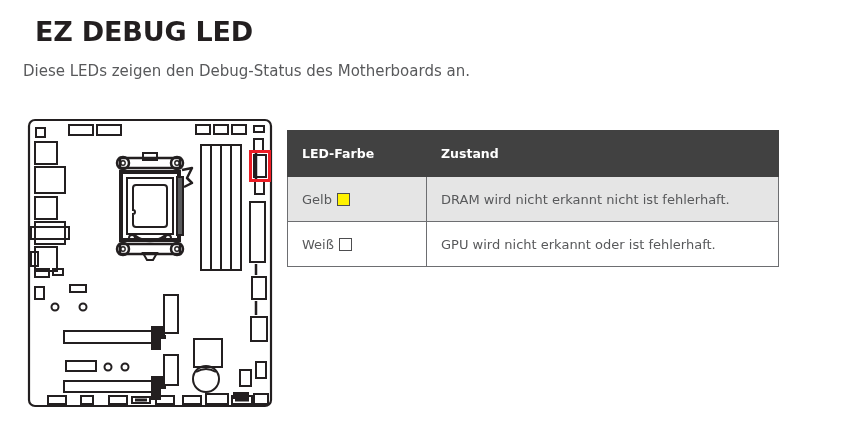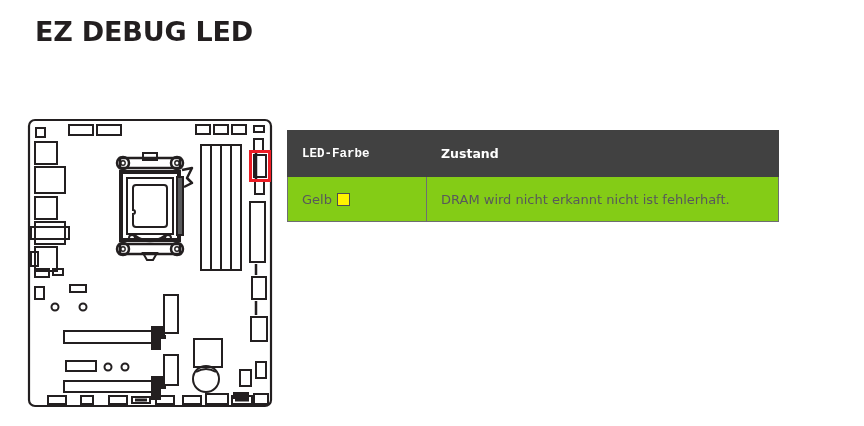--- a/index.html
+++ b/index.html
@@ -102,6 +102,7 @@
 <div class="page">
 
   <div class="heading">EZ DEBUG LED</div>
+  <div class="subtitle">Diese LEDs zeigen den Debug-Status des Motherboards an.</div>
 
   <div class="board-wrap">
     <svg width="248" height="292" viewBox="0 0 248 292" xmlns="http://www.w3.org/2000/svg">

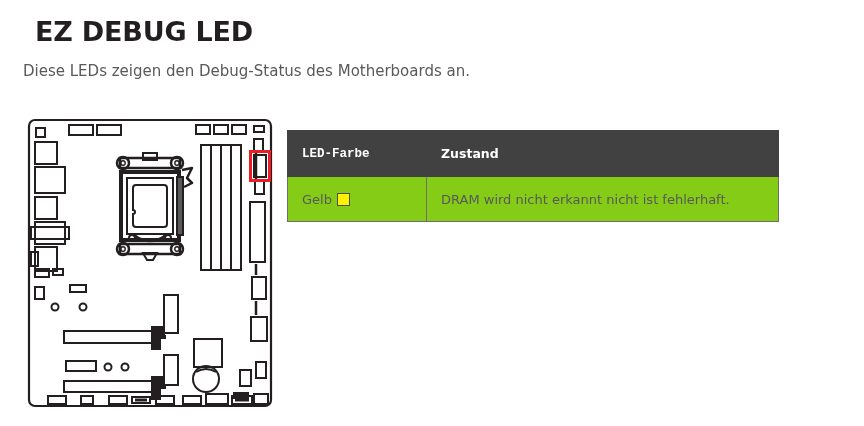--- a/index.html
+++ b/index.html
@@ -75,7 +75,7 @@
     height: 45px;
     border-color: #414141;
   }
-  .led-table th.col-color { width: 110px; font-family: Liberation Mono, monospace; }
+  .led-table th.col-color { width: 110px; }
   .led-table td {
     font-size: 13px;
     color: #58595b;

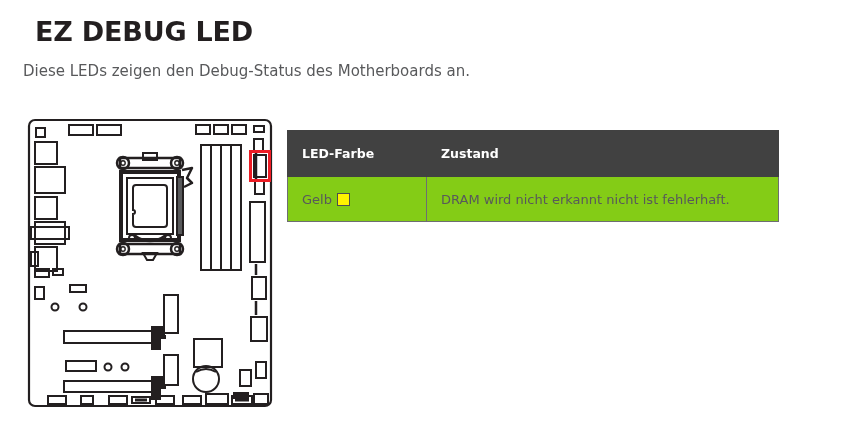--- a/index.html
+++ b/index.html
@@ -82,7 +82,7 @@
     height: 44px;
     background: #ffffff;
   }
-  .led-table tr.alt td { background: #84cc16; }
+  .led-table tr.alt td { background: #e5e5e5; }
   .cell-color {
     white-space: nowrap;
   }

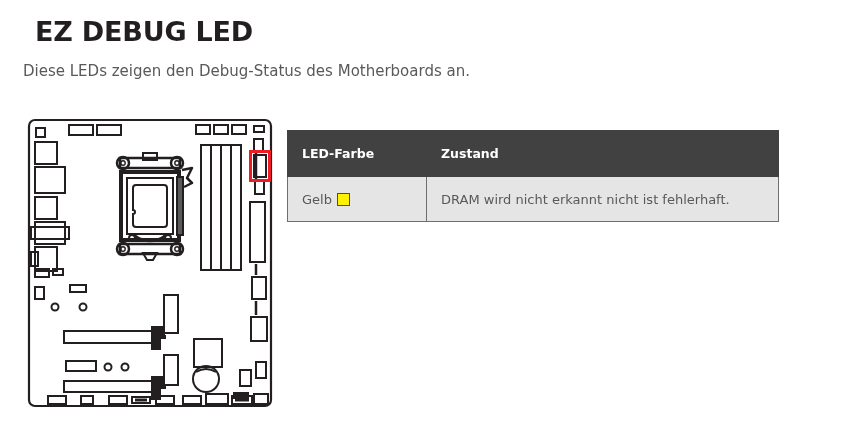--- a/index.html
+++ b/index.html
@@ -246,6 +246,10 @@
         <td class="cell-color"><span>Gelb</span><span class="swatch" style="background:#FFF200"></span></td>
         <td>DRAM wird nicht erkannt nicht ist fehlerhaft.</td>
       </tr>
+      <tr>
+        <td class="cell-color"><span>Weiß</span><span class="swatch" style="background:#FFFFFF"></span></td>
+        <td>GPU wird nicht erkannt oder ist fehlerhaft.</td>
+      </tr>
     </tbody>
   </table>
 

